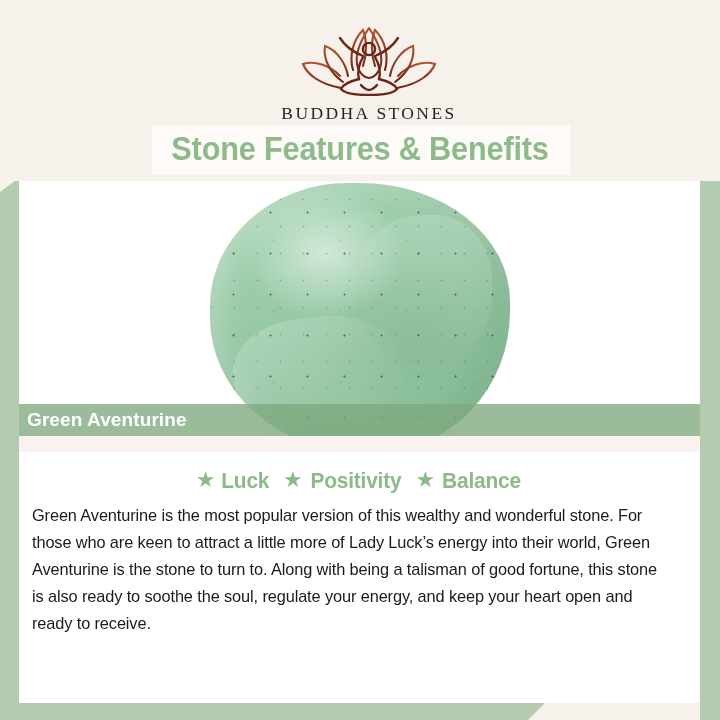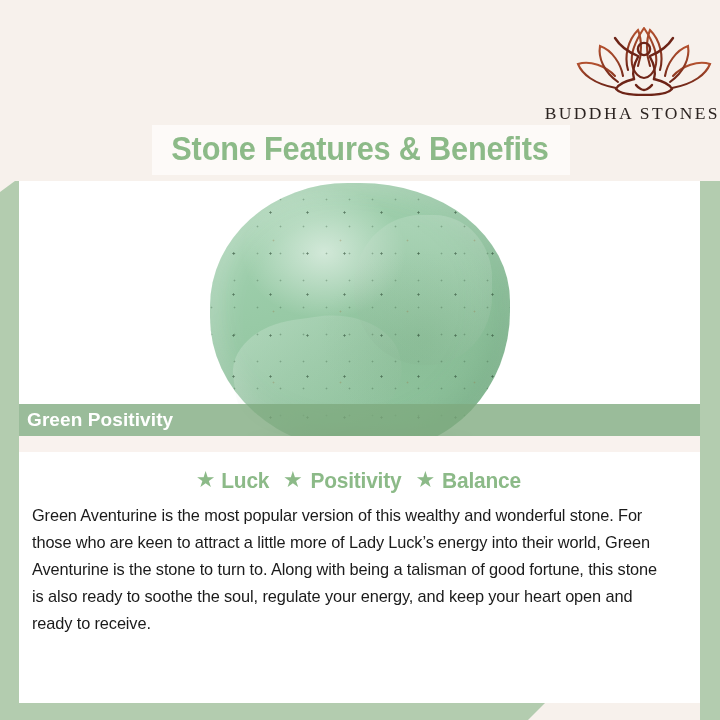--- a/index.html
+++ b/index.html
@@ -100,7 +100,7 @@
     top: 26px;
     left: 0;
     width: 720px;
-    text-align: right;
+    text-align: center;
     padding-left: 18px;
   }
   .logo-mark {

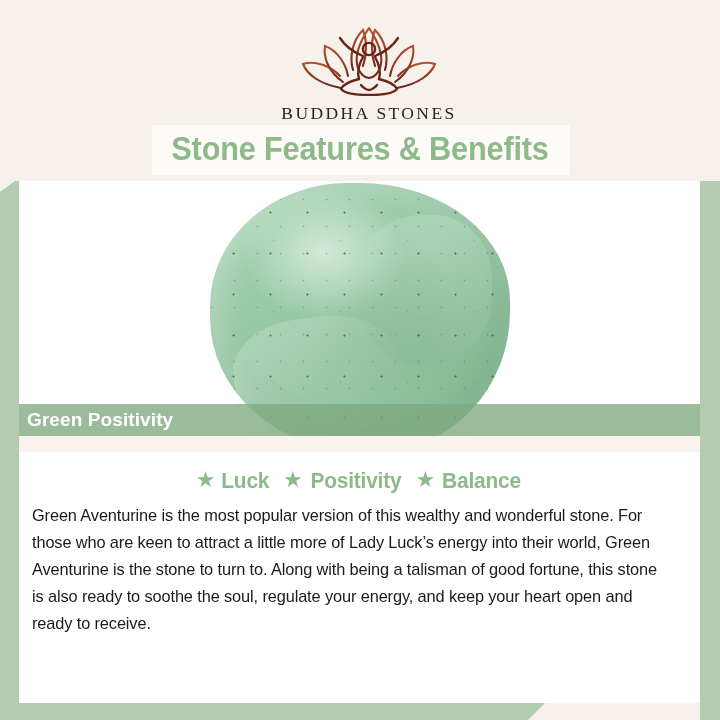--- a/index.html
+++ b/index.html
@@ -367,7 +367,7 @@
   </div>
 
   <div class="label-band">
-    <span class="label-text">Green Positivity</span>
+    <span class="label-text">Green Aventurine</span>
   </div>
 
   <div class="divider-strip"></div>

